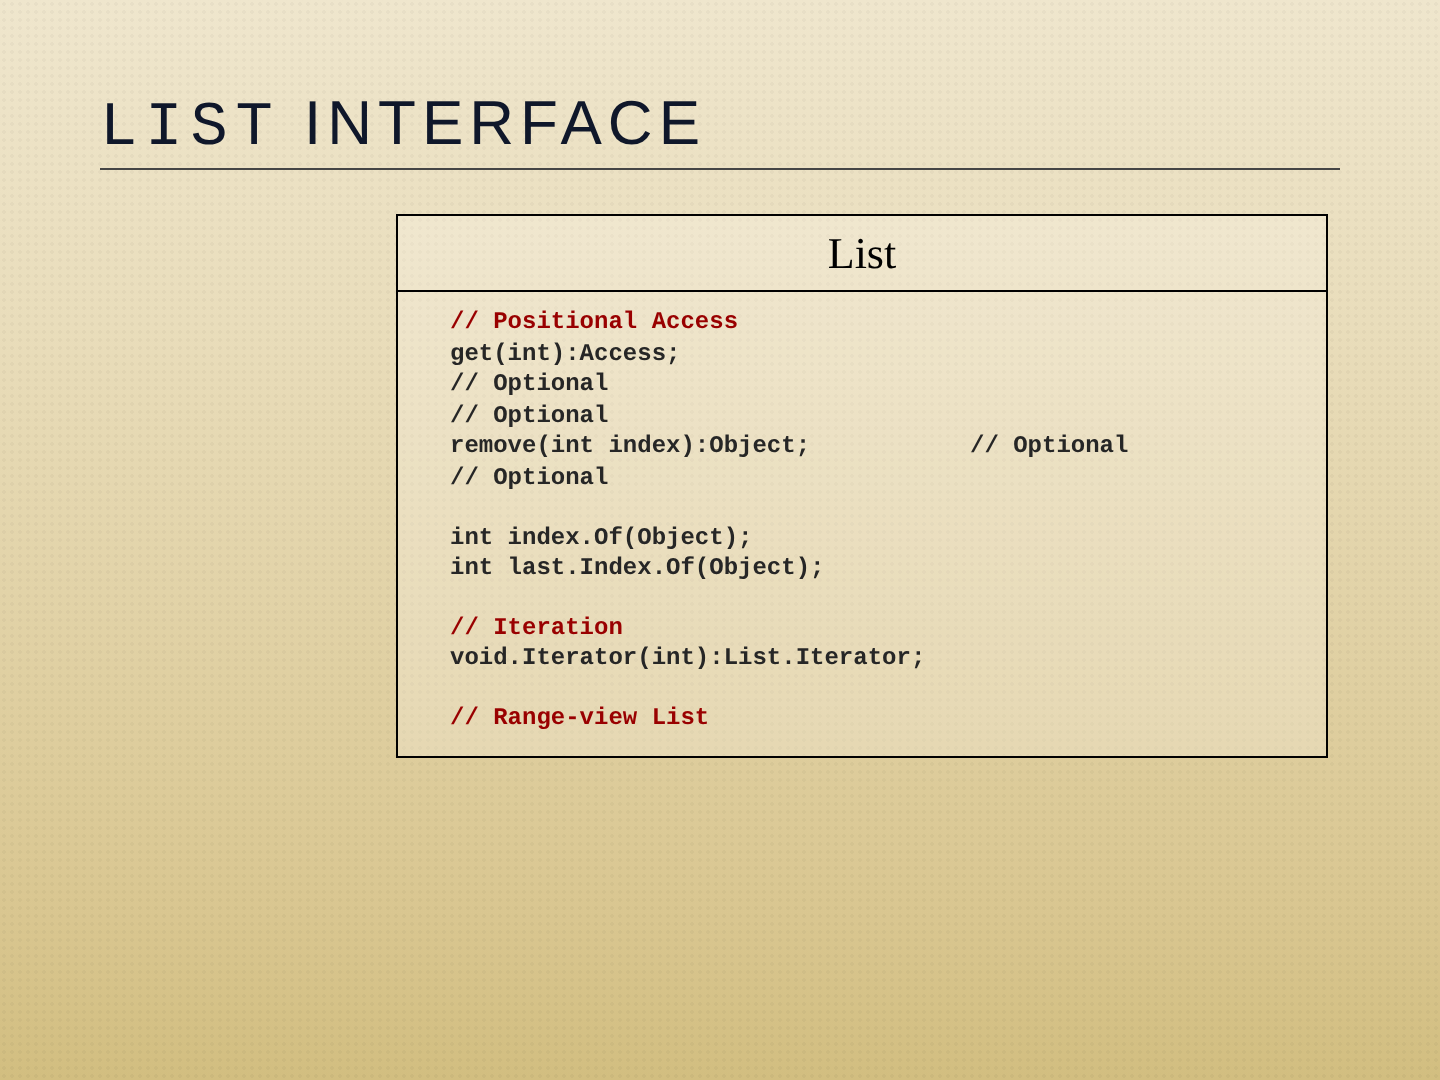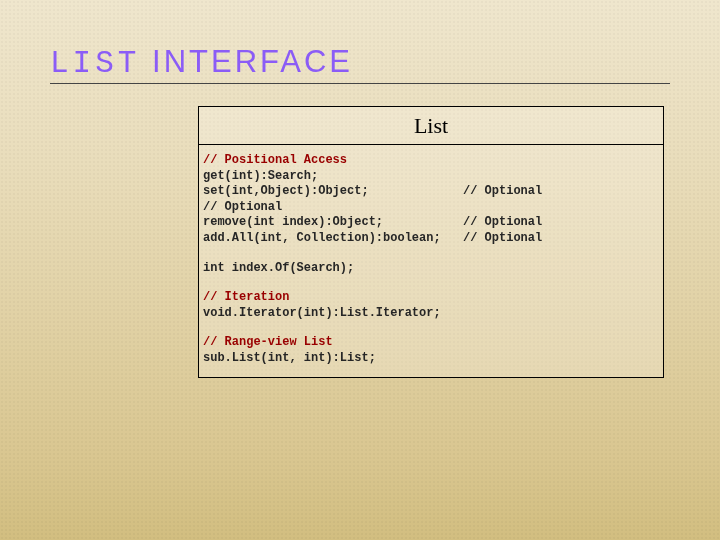--- a/index.html
+++ b/index.html
@@ -10,7 +10,7 @@
       linear-gradient(180deg,#efe6cd 0%,#e9ddbb 30%,#e2d3a8 55%,#d9c690 85%,#d2be80 100%);
   }
   .slide{box-sizing:border-box;padding:44px 50px 0 50px;height:100%}
-  .title{font-size:31px;letter-spacing:3px;color:#8b5cf6}
+  .title{font-size:31px;letter-spacing:3px;color:#0f172a}
   .title .mono{font-family:"Courier New",monospace;letter-spacing:4px;font-weight:400}
   .title .rest{font-family:"Trebuchet MS",Arial,sans-serif;font-weight:400}
   .title-underline{width:100%;height:1px;background:#454545;margin-top:2px}

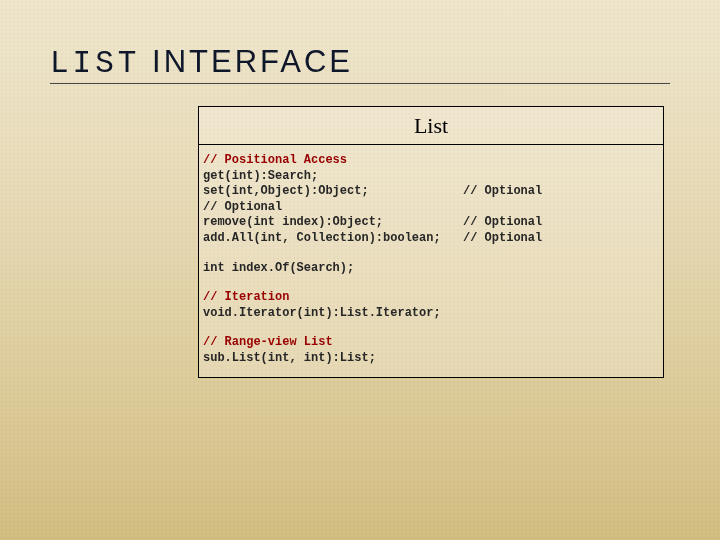--- a/index.html
+++ b/index.html
@@ -27,7 +27,7 @@
     font-size:22px;
   }
   .box-body{
-    padding:8px 10px 10px 4px;
+    padding:8px 10px 10px 26px;
     font-family:"Courier New",monospace;
     font-size:12px;
     line-height:1.30;

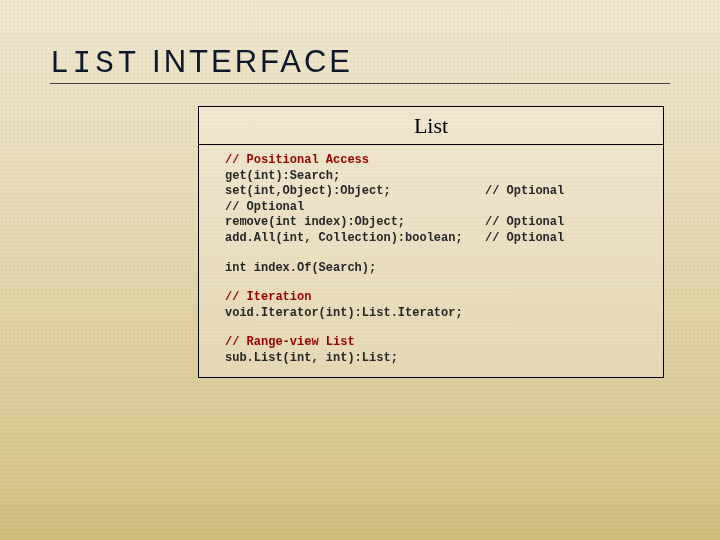--- a/index.html
+++ b/index.html
@@ -56,7 +56,7 @@
 
       <div class="section">// Positional Access</div>
       <div class="row">
-        <span class="l">get(int):Search;</span>
+        <span class="l">get(int):Access;</span>
       </div>
       <div class="row">
         <span class="l">set(int,Object):Object;</span>

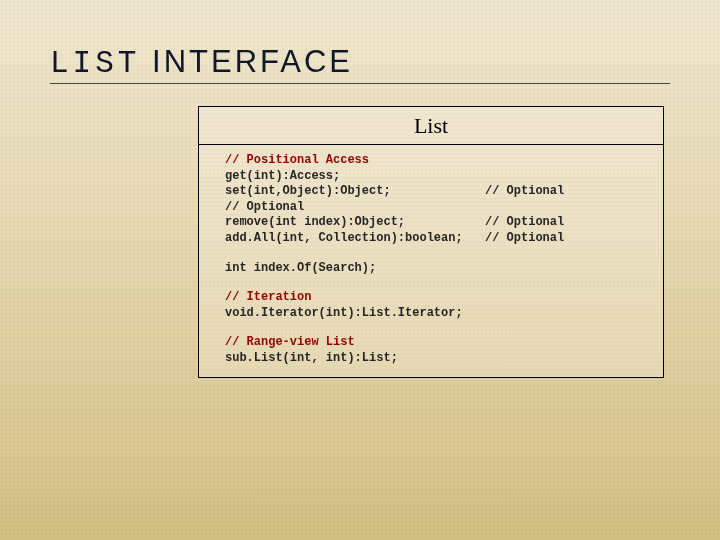--- a/index.html
+++ b/index.html
@@ -59,7 +59,6 @@
         <span class="l">get(int):Access;</span>
       </div>
       <div class="row">
-        <span class="l">set(int,Object):Object;</span>
         <span class="r">// Optional</span>
       </div>
       <div class="row">

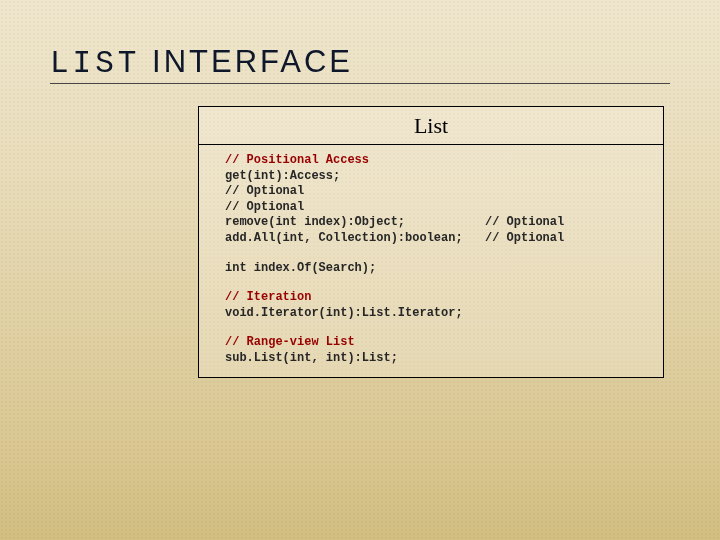--- a/index.html
+++ b/index.html
@@ -69,7 +69,6 @@
         <span class="r">// Optional</span>
       </div>
       <div class="row">
-        <span class="l">add.All(int, Collection):boolean;</span>
         <span class="r">// Optional</span>
       </div>
 

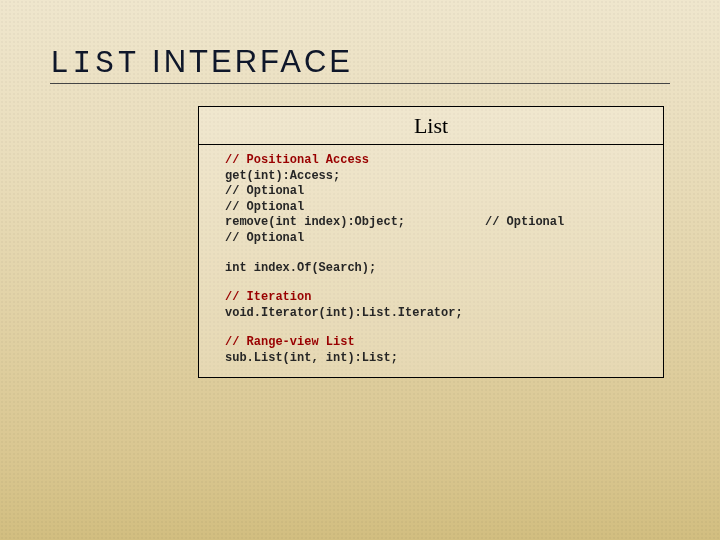--- a/index.html
+++ b/index.html
@@ -74,7 +74,7 @@
 
       <div class="spacer"></div>
 
-      <div>int index.Of(Search);</div>
+      <div>int index.Of(Object);</div>
 
       <div class="spacer"></div>
 

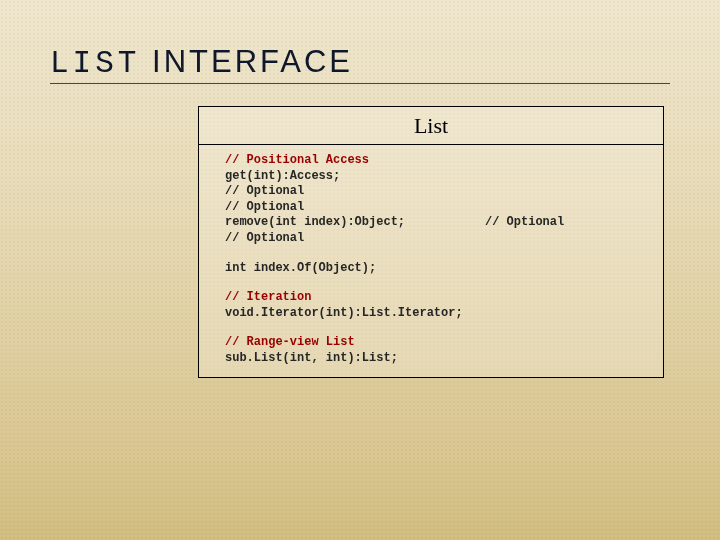--- a/index.html
+++ b/index.html
@@ -75,6 +75,7 @@
       <div class="spacer"></div>
 
       <div>int index.Of(Object);</div>
+      <div>int last.Index.Of(Object);</div>
 
       <div class="spacer"></div>
 

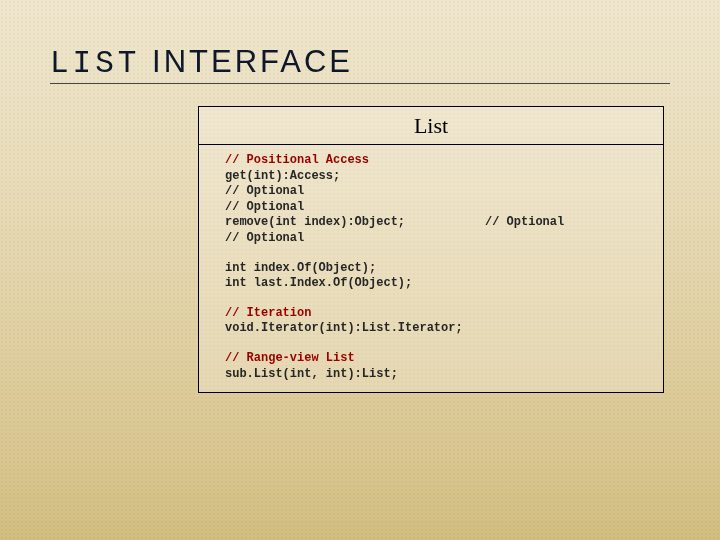--- a/index.html
+++ b/index.html
@@ -85,7 +85,6 @@
       <div class="spacer"></div>
 
       <div class="section">// Range-view List</div>
-      <div>sub.List(int, int):List;</div>
 
     </div>
   </div>

